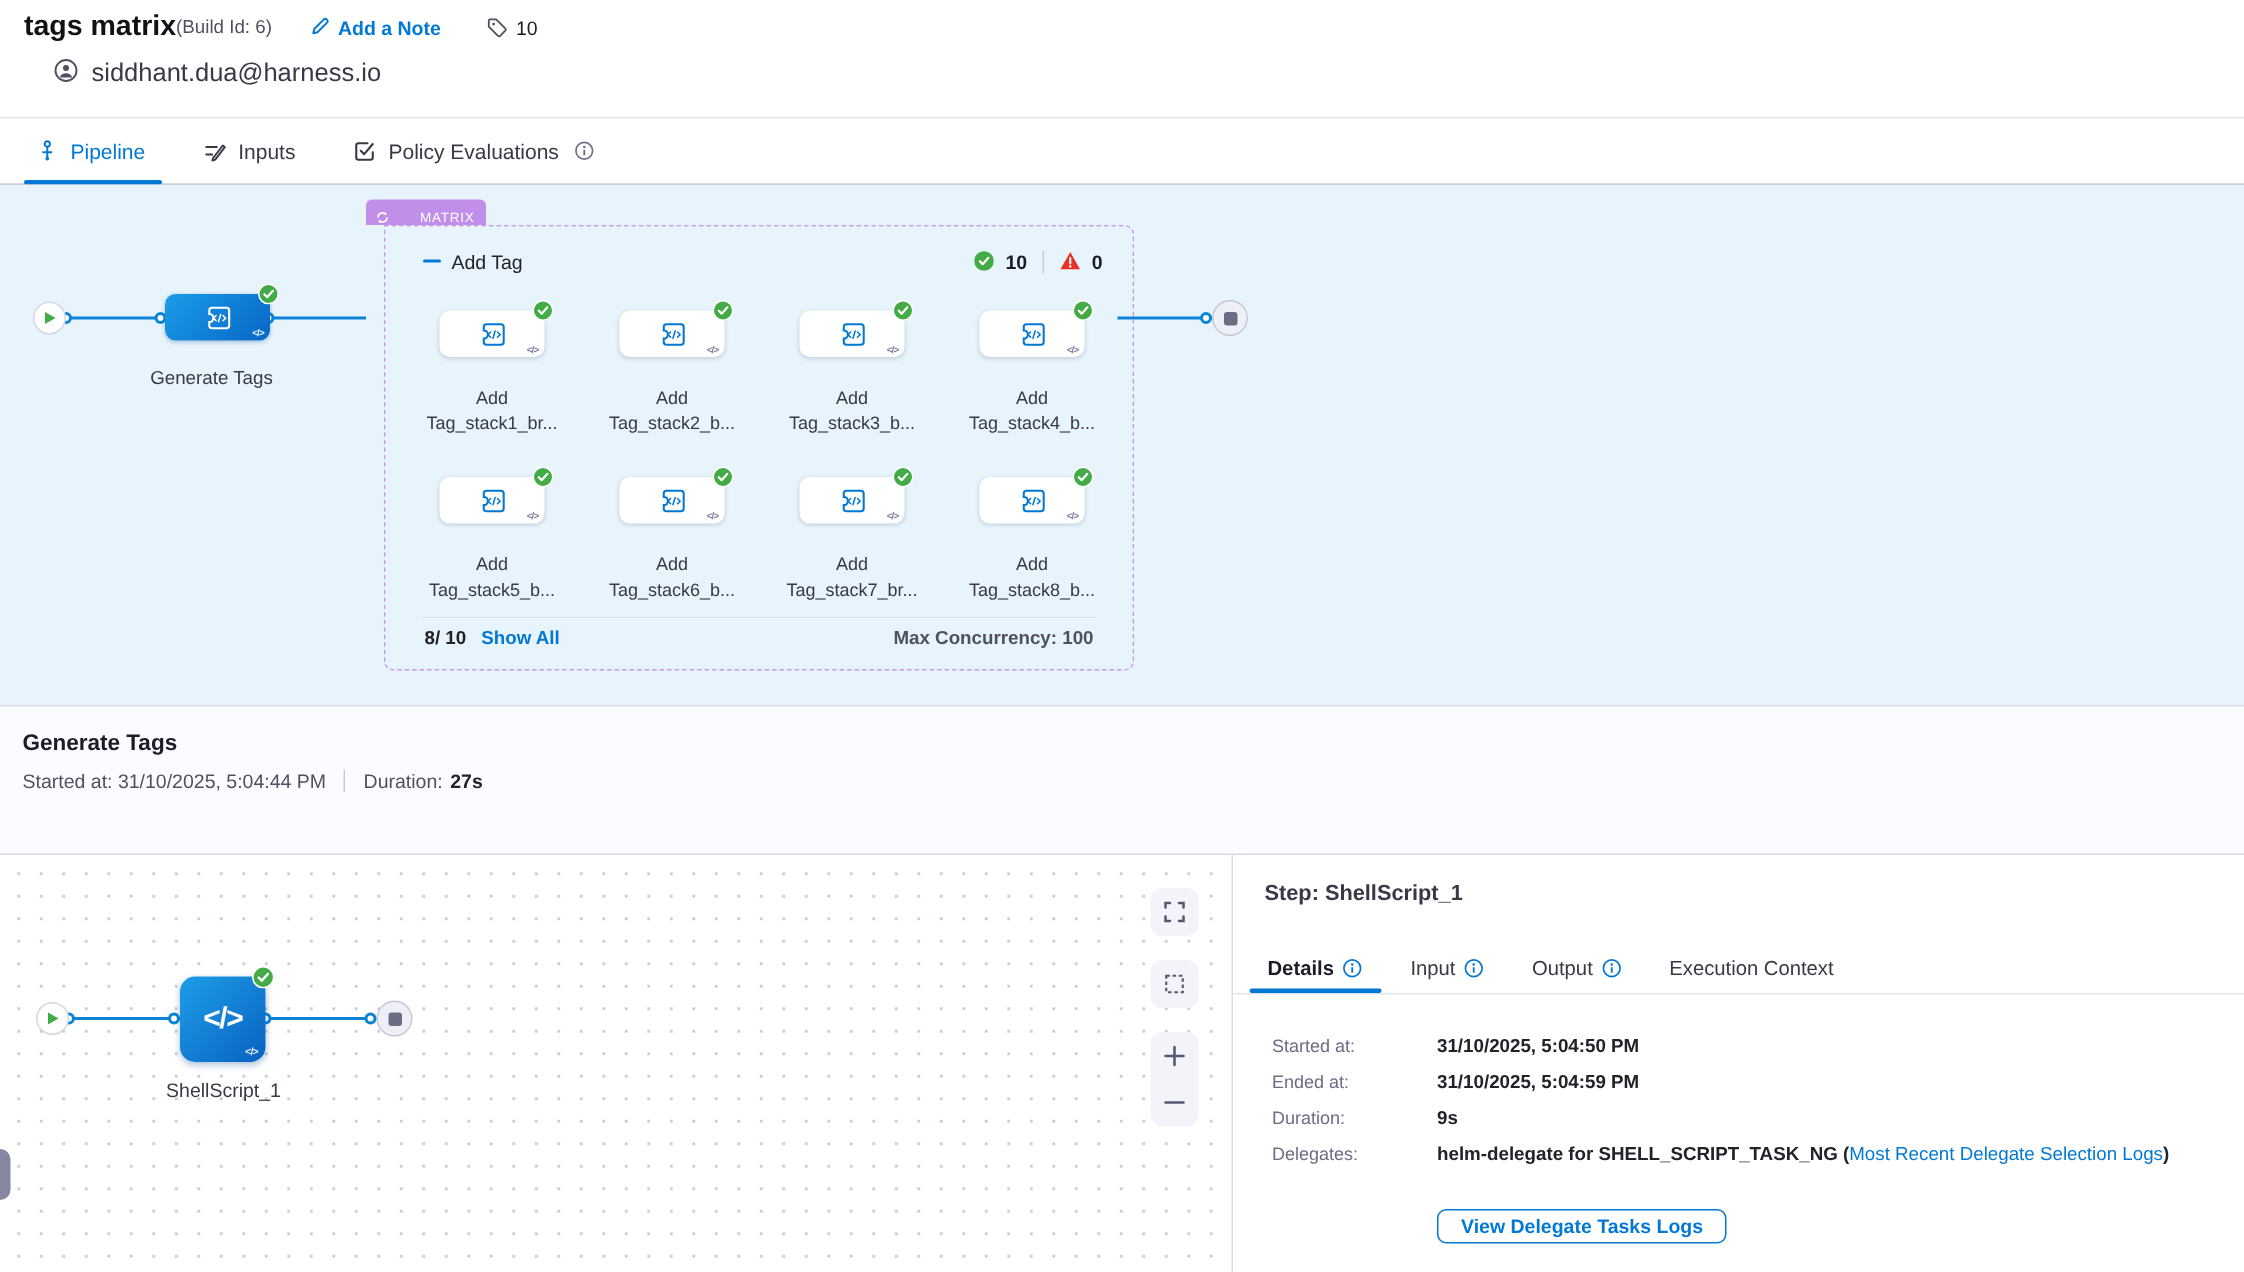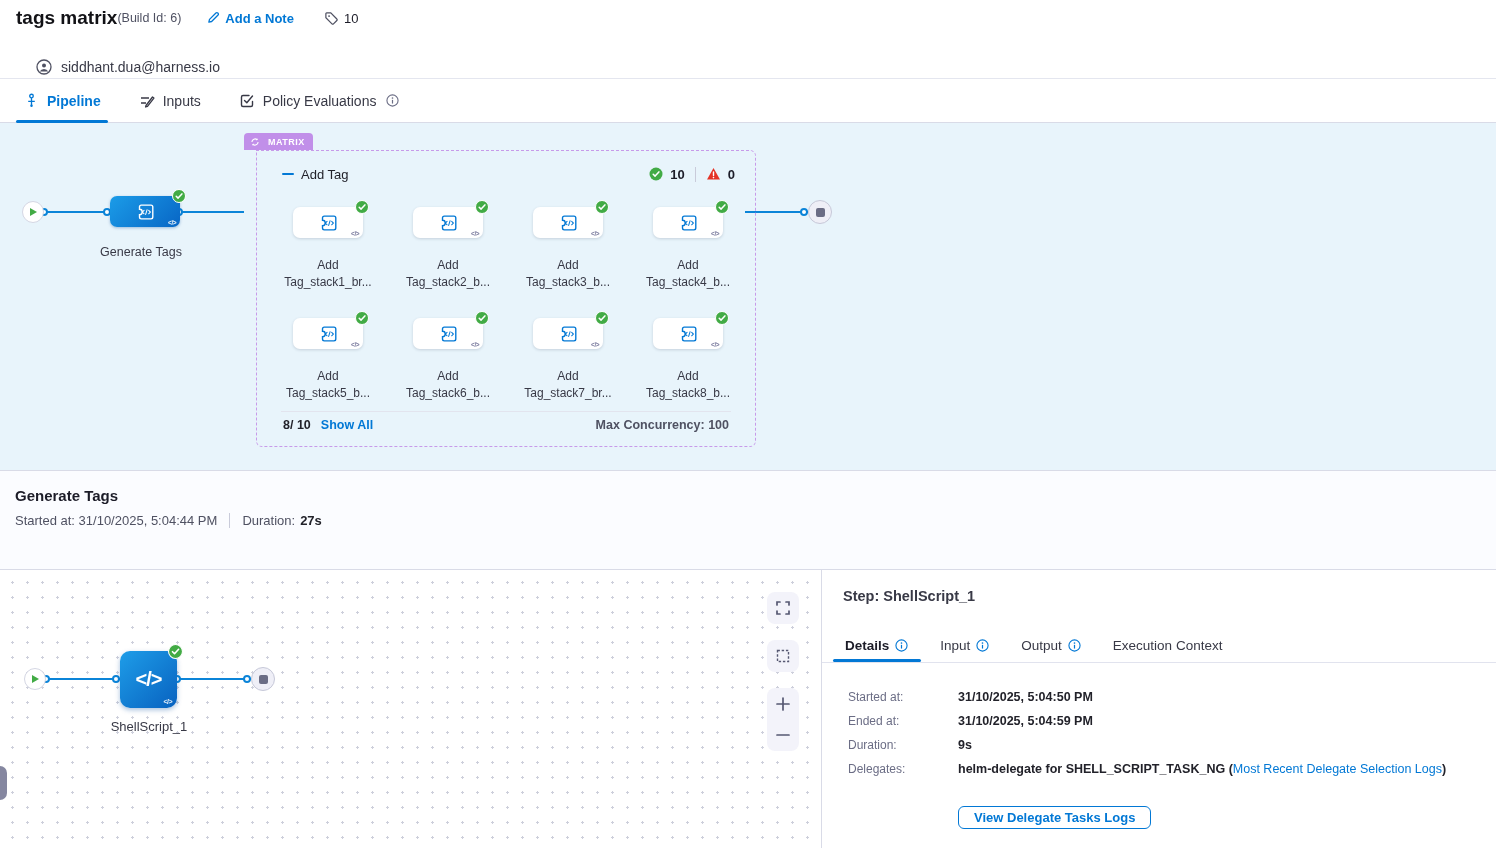--- a/index.html
+++ b/index.html
@@ -13,7 +13,7 @@
   .build-id { font-size:12.5px; color:#4f5162; margin-left:0; }
   .add-note { display:flex; align-items:flex-start; gap:5px; margin-left:26px; color:#0278d5; font-size:13px; font-weight:bold; cursor:pointer; }
   .tag-counter { display:flex; align-items:center; gap:5px; margin-left:30px; font-size:13px; color:#1c1c28; }
-  .email-row { position:absolute; left:36px; top:39px; display:flex; align-items:center; gap:9px; font-size:14px; color:#383946;margin-top:20px; }
+  .email-row { position:absolute; left:36px; top:39px; display:flex; align-items:flex-start; gap:9px; font-size:17px; color:#383946; }
 
   
   .nav-tabs { position:absolute; left:0; top:78px; width:1496px; height:45px; background:#fff; border-top:1px solid #e4e6ef; border-bottom:1px solid #d9dbe7; display:flex; align-items:center; padding-left:24px; gap:38px; }

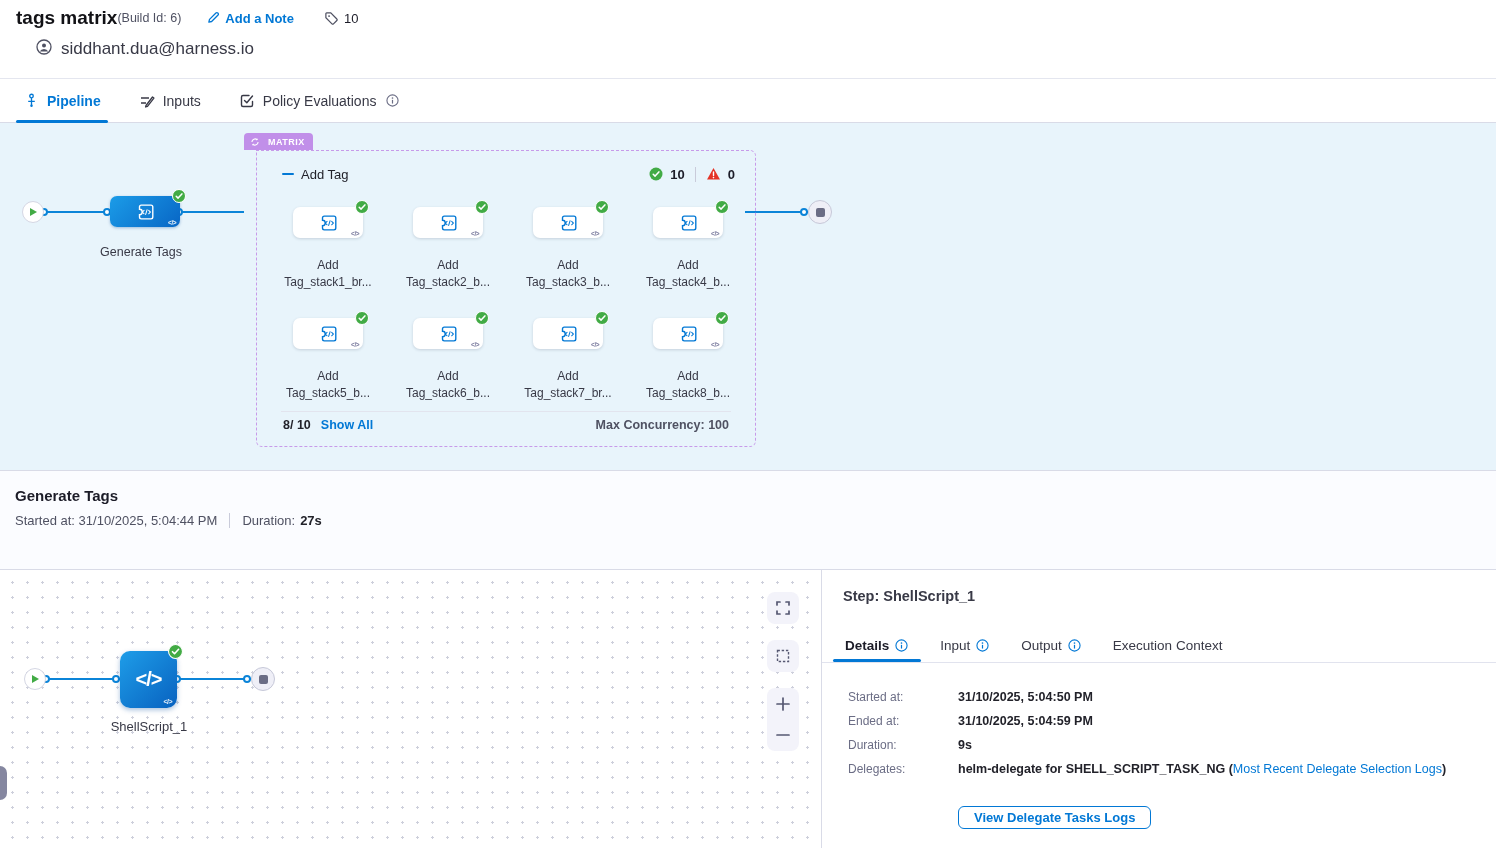--- a/index.html
+++ b/index.html
@@ -18,7 +18,7 @@
   
   .nav-tabs { position:absolute; left:0; top:78px; width:1496px; height:45px; background:#fff; border-top:1px solid #e4e6ef; border-bottom:1px solid #d9dbe7; display:flex; align-items:center; padding-left:24px; gap:38px; }
   .nav-tab { display:flex; align-items:center; gap:8px; font-size:14px; color:#383946; cursor:pointer; height:100%; position:relative; }
-  .nav-tab.active { color:#0278d5; font-weight:bold; }
+  .nav-tab.active { color:#0278d5; font-weight:normal; }
   .nav-underline { position:absolute; left:16px; bottom:-1px; width:92px; height:3px; background:#0278d5; border-radius:2px; }
 
   

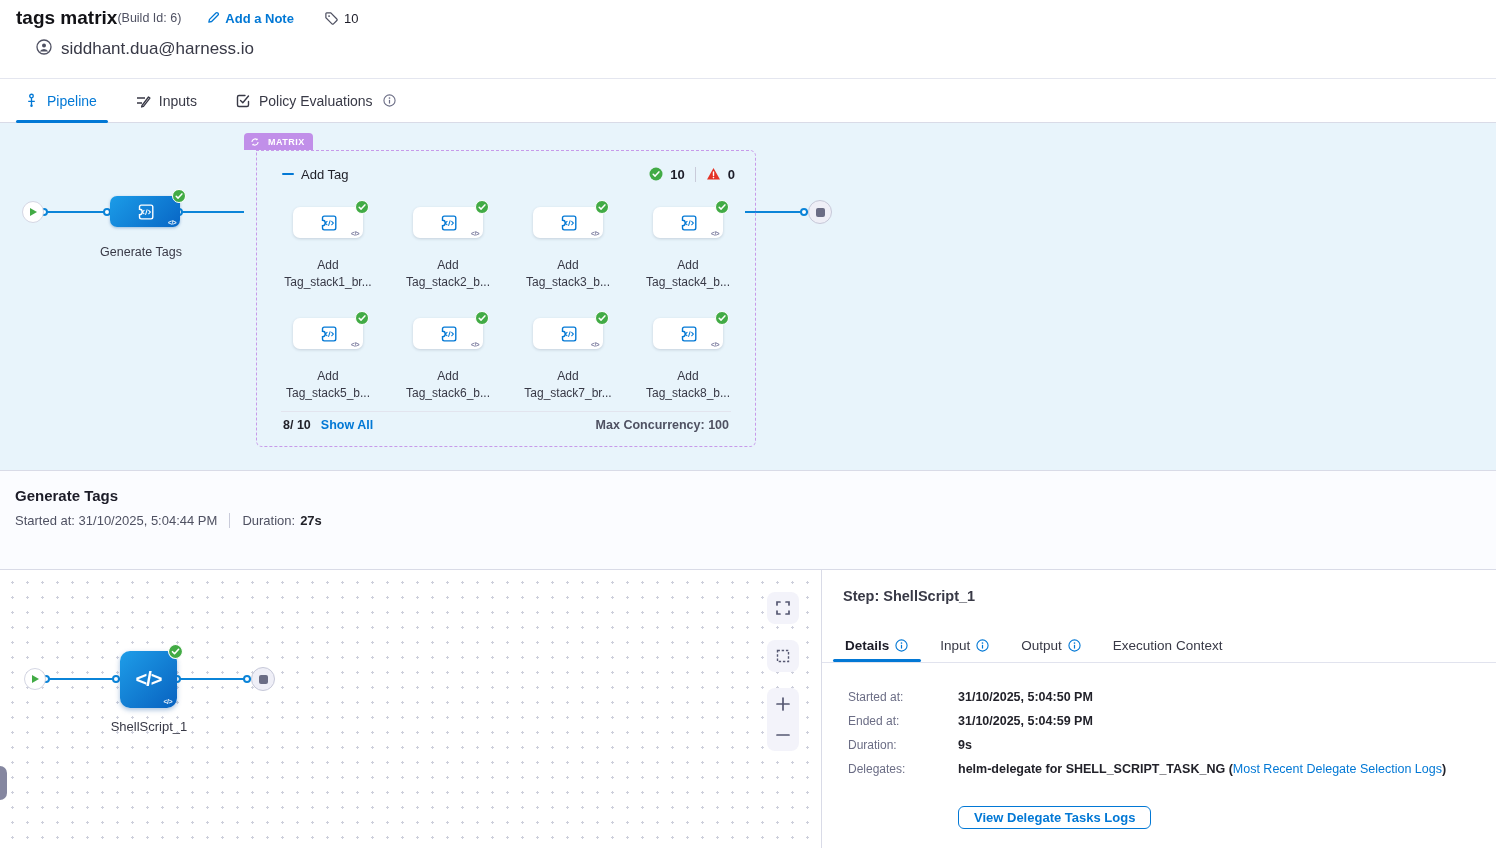--- a/index.html
+++ b/index.html
@@ -37,7 +37,7 @@
   .white-node .corner-glyph { color:#7d7ea0; }
   .node-label { position:absolute; text-align:center; font-size:12.5px; color:#383946; line-height:17px; }
 
-  .matrix-badge { position:absolute; left:244px; top:10px; height:17px; padding:0 8px 0 6px; background:#c18fe9; border-radius:4px 4px 0 0; display:flex; align-items:center; gap:8px; color:#fff; font-size:9px; font-weight:bold; letter-spacing:.5px; }
+  .matrix-badge { position:absolute; left:244px; top:10px; height:17px; padding:0 8px 0 6px; background:#c18fe9; border-radius:4px 4px 0 0; display:flex; align-items:flex-end; gap:20px; color:#fff; font-size:9px; font-weight:normal; letter-spacing:.5px; }
   .matrix-box { position:absolute; left:256px; top:27px; width:500px; height:297px; border:1.5px dashed #c79ae9; border-radius:0 6px 6px 6px; }
   .matrix-head { position:absolute; left:0; top:0; width:100%; height:46px; display:flex; align-items:center; padding:0 20px 0 24px; }
   .collapse-minus { width:13px; height:13px; display:flex; align-items:center; justify-content:center; cursor:pointer; }

